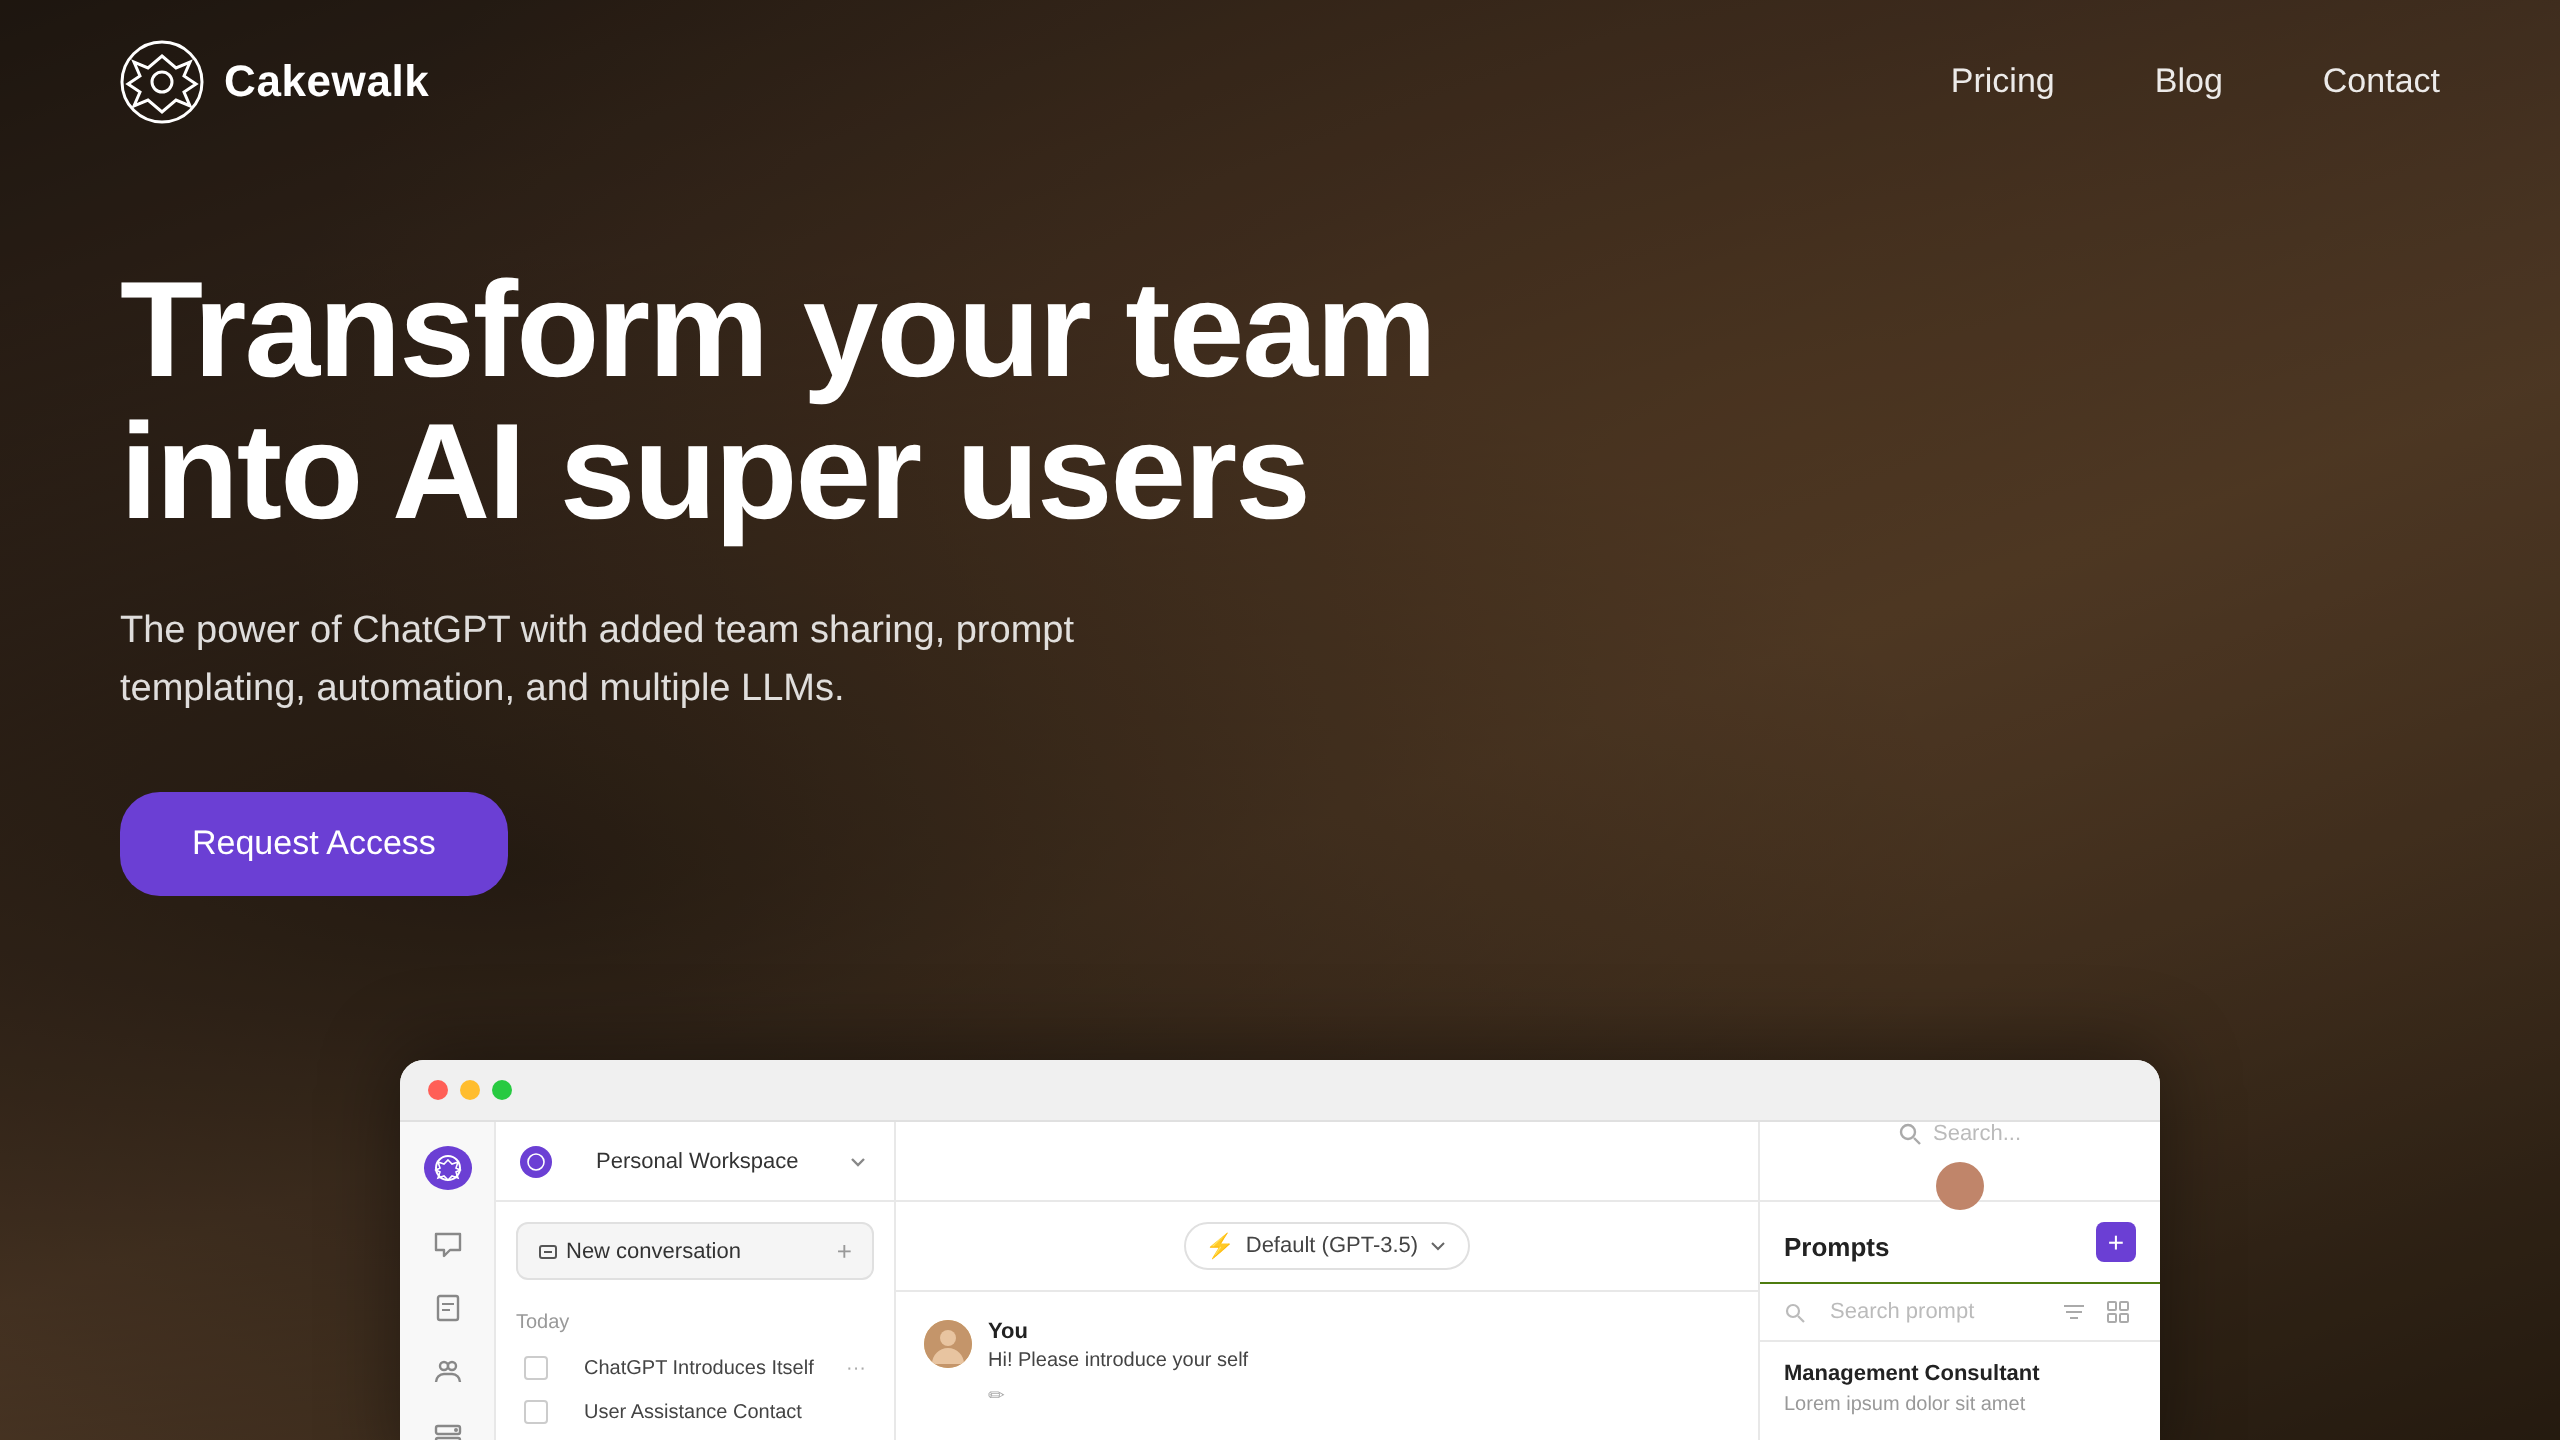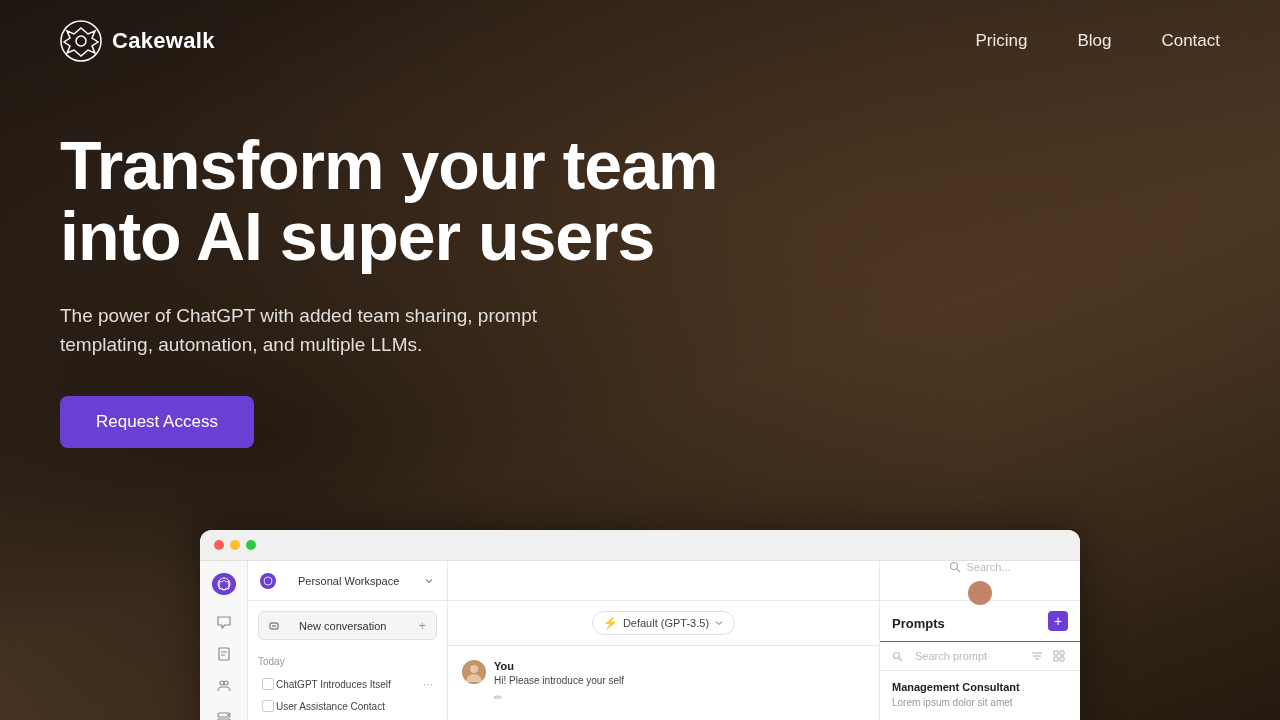--- a/index.html
+++ b/index.html
@@ -109,7 +109,7 @@
       font-size: 17px;
       font-weight: 500;
       padding: 16px 36px;
-      border-radius: 8px;
+      border-radius: 20px;
       border: none;
       cursor: pointer;
       text-decoration: none;

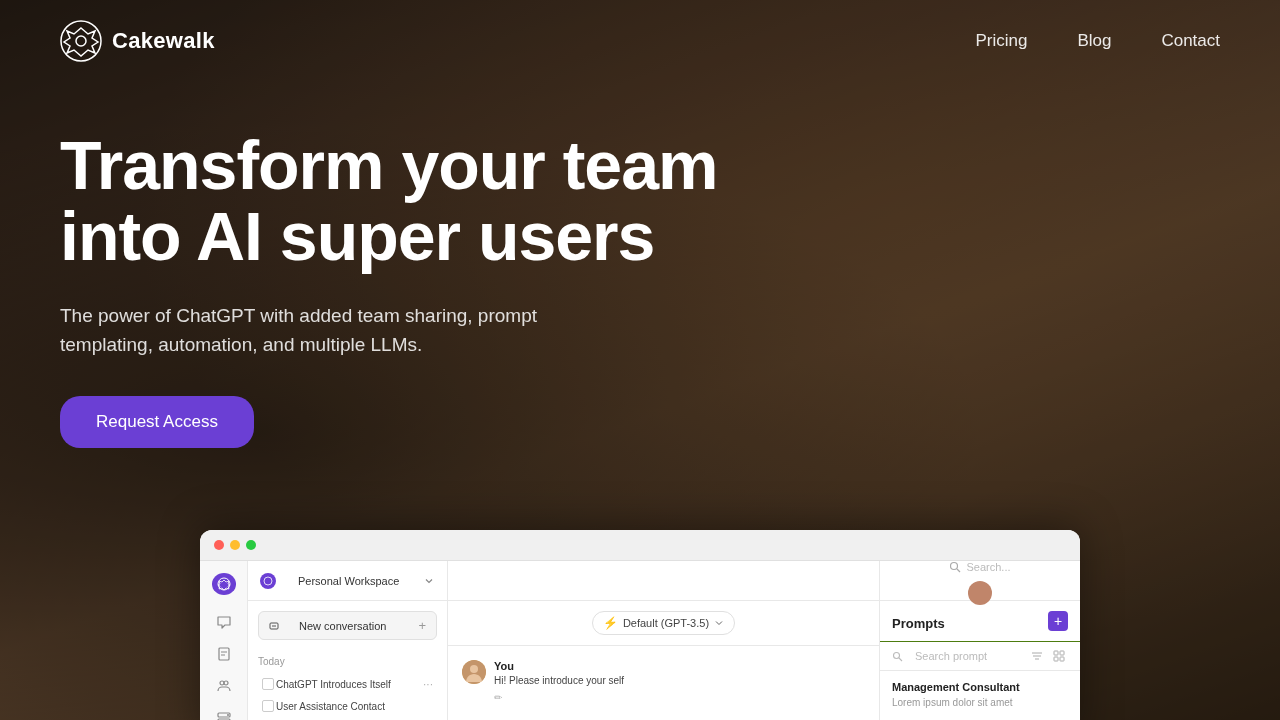--- a/index.html
+++ b/index.html
@@ -223,7 +223,7 @@
       cursor: pointer;
       display: flex;
       align-items: center;
-      gap: 20px;
+      gap: 4px;
     }
 
     .conv-section {

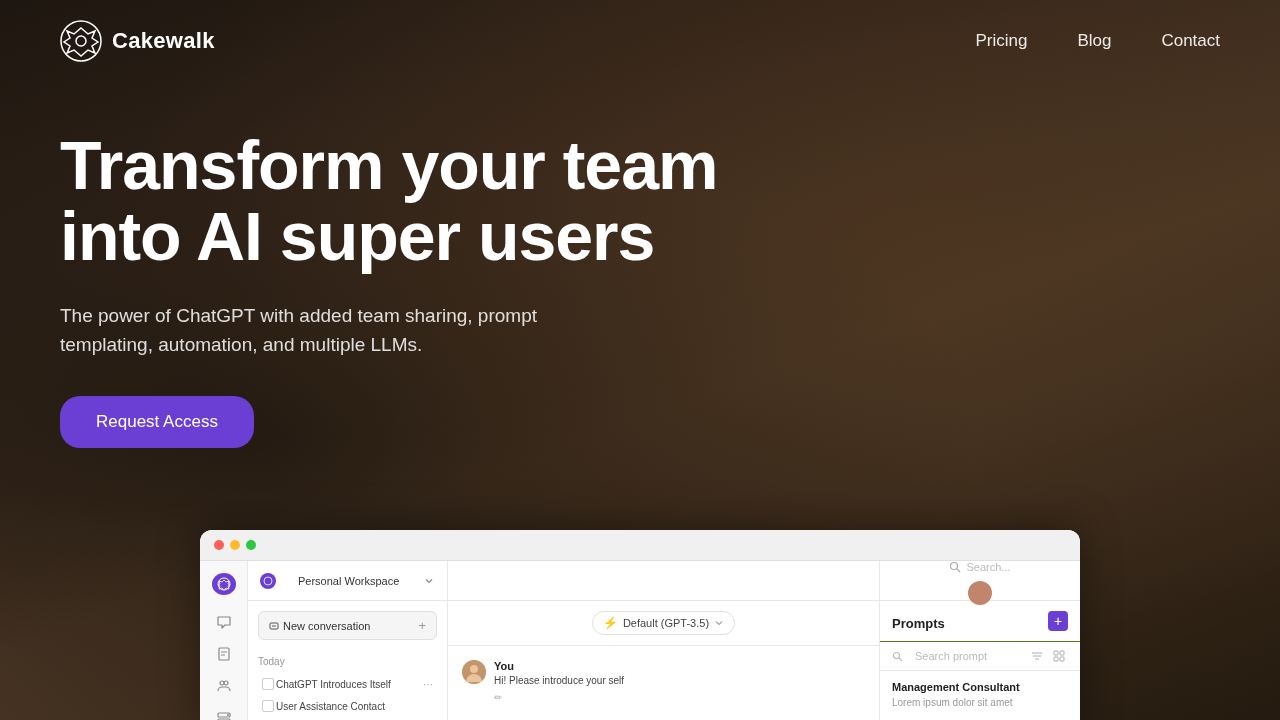--- a/index.html
+++ b/index.html
@@ -248,7 +248,7 @@
     .conv-item-left {
       display: flex;
       align-items: center;
-      gap: 2px;
+      gap: 18px;
       font-size: 10px;
       color: #444;
     }

